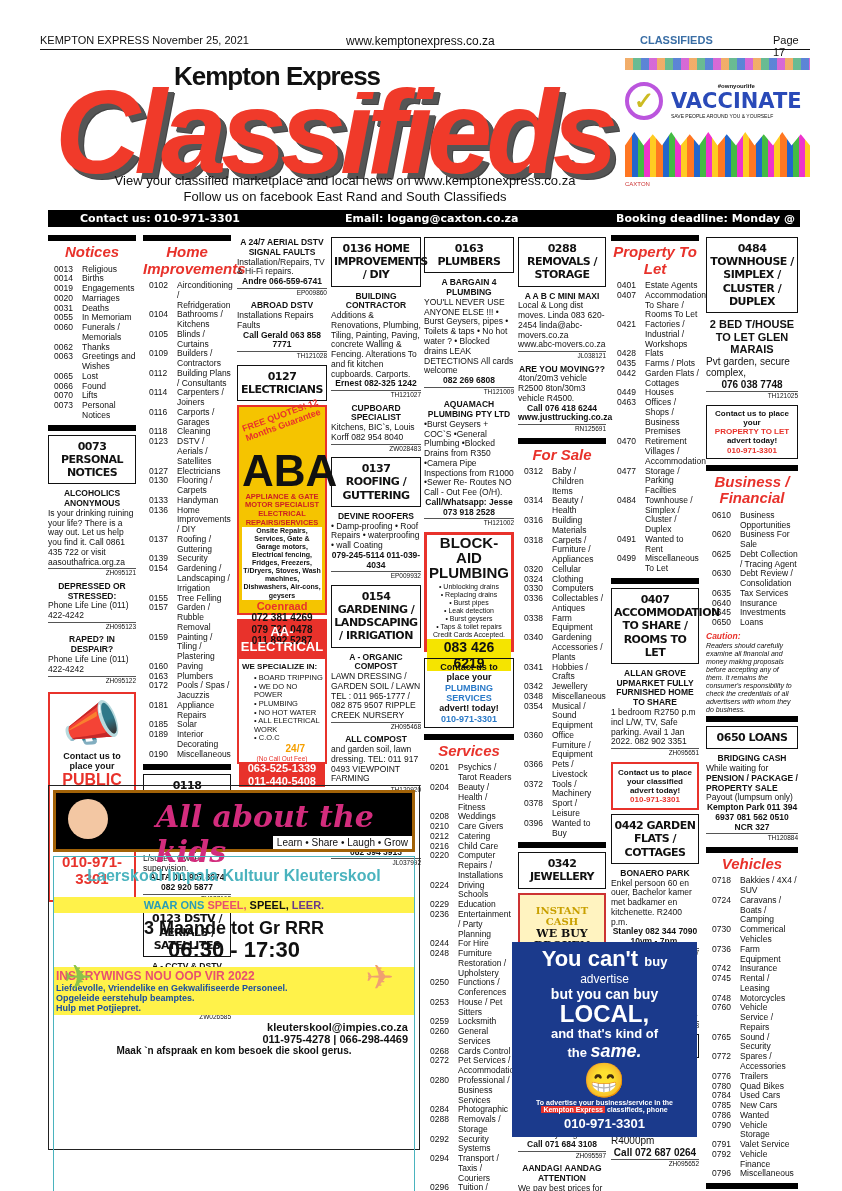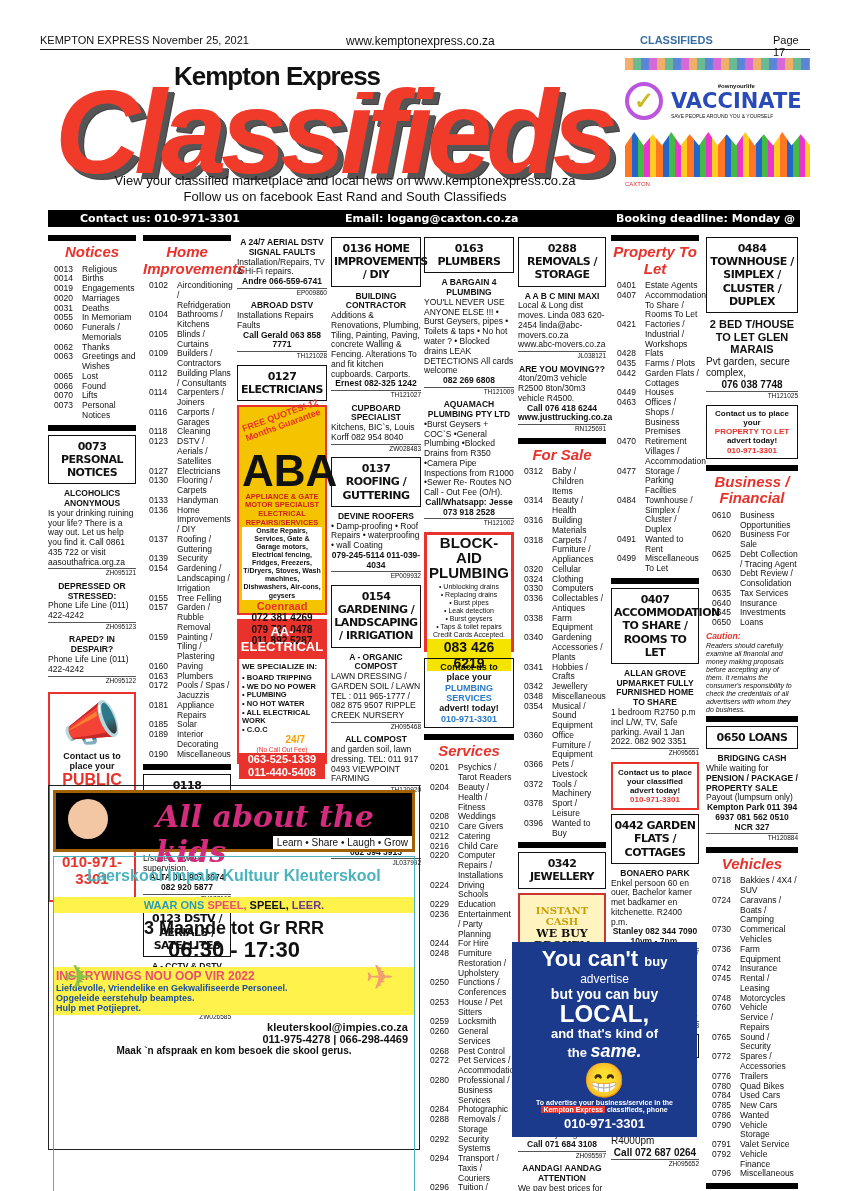--- a/index.html
+++ b/index.html
@@ -312,7 +312,7 @@
   <div style="border:2px solid #e8322b;margin-top:4px;height:145px">
     <div style="background:#e8322b;color:#fff;font-weight:bold;font-size:13px;text-align:center;padding:4px 0">AA-ELECTRICAL</div>
     <div style="font-weight:bold;font-size:8px;padding:3px">WE SPECIALIZE IN:</div>
-    <ul id="aa-items" style="list-style:none;font-weight:bold;font-size:7.5px;padding-left:3px">
+    <ul id="aa-items" style="list-style:none;font-weight:normal;font-size:7.5px;padding-left:15px">
         <li>• BOARD TRIPPING</li>
         <li>• WE DO NO POWER</li>
         <li>• PLUMBING</li>

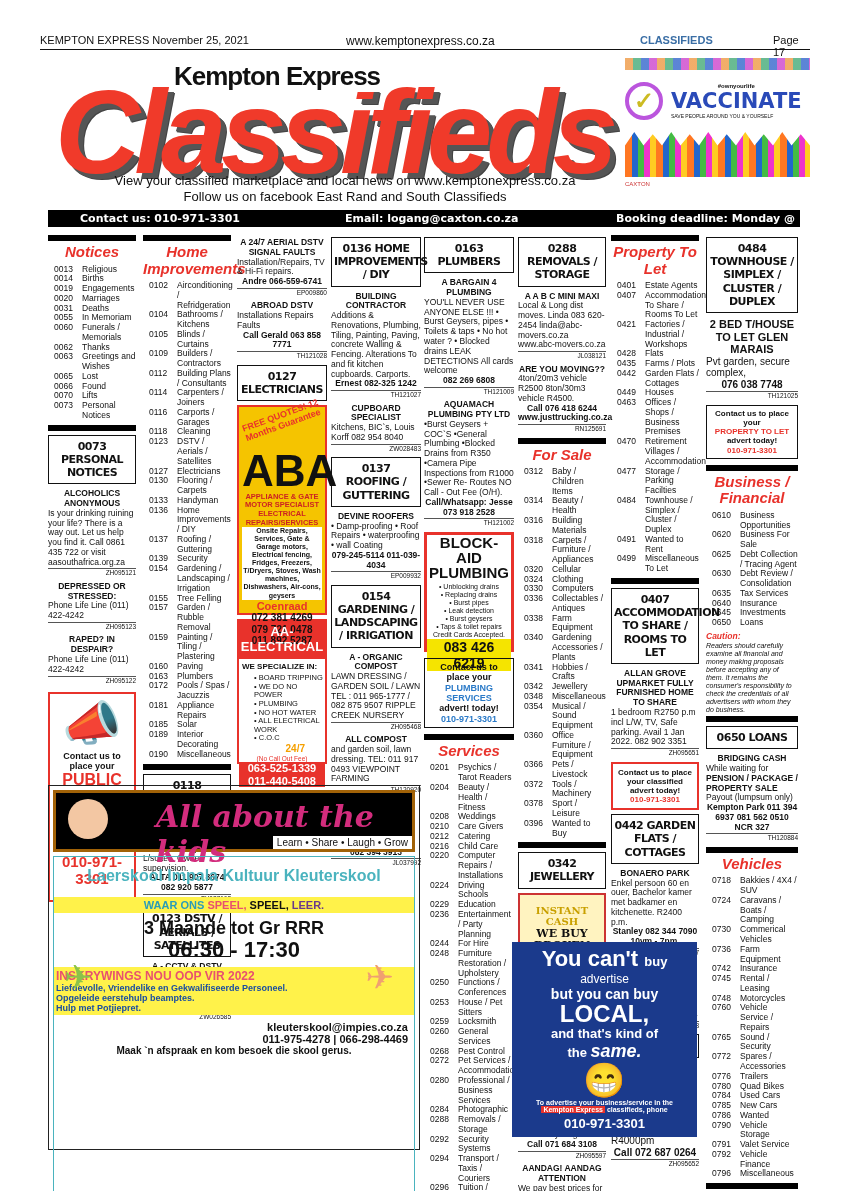--- a/index.html
+++ b/index.html
@@ -476,7 +476,7 @@
       </li>
       <li>
         <span class="c">0268</span>
-        <span>Pest Control</span>
+        <span>Cards Control</span>
       </li>
       <li>
         <span class="c">0272</span>

